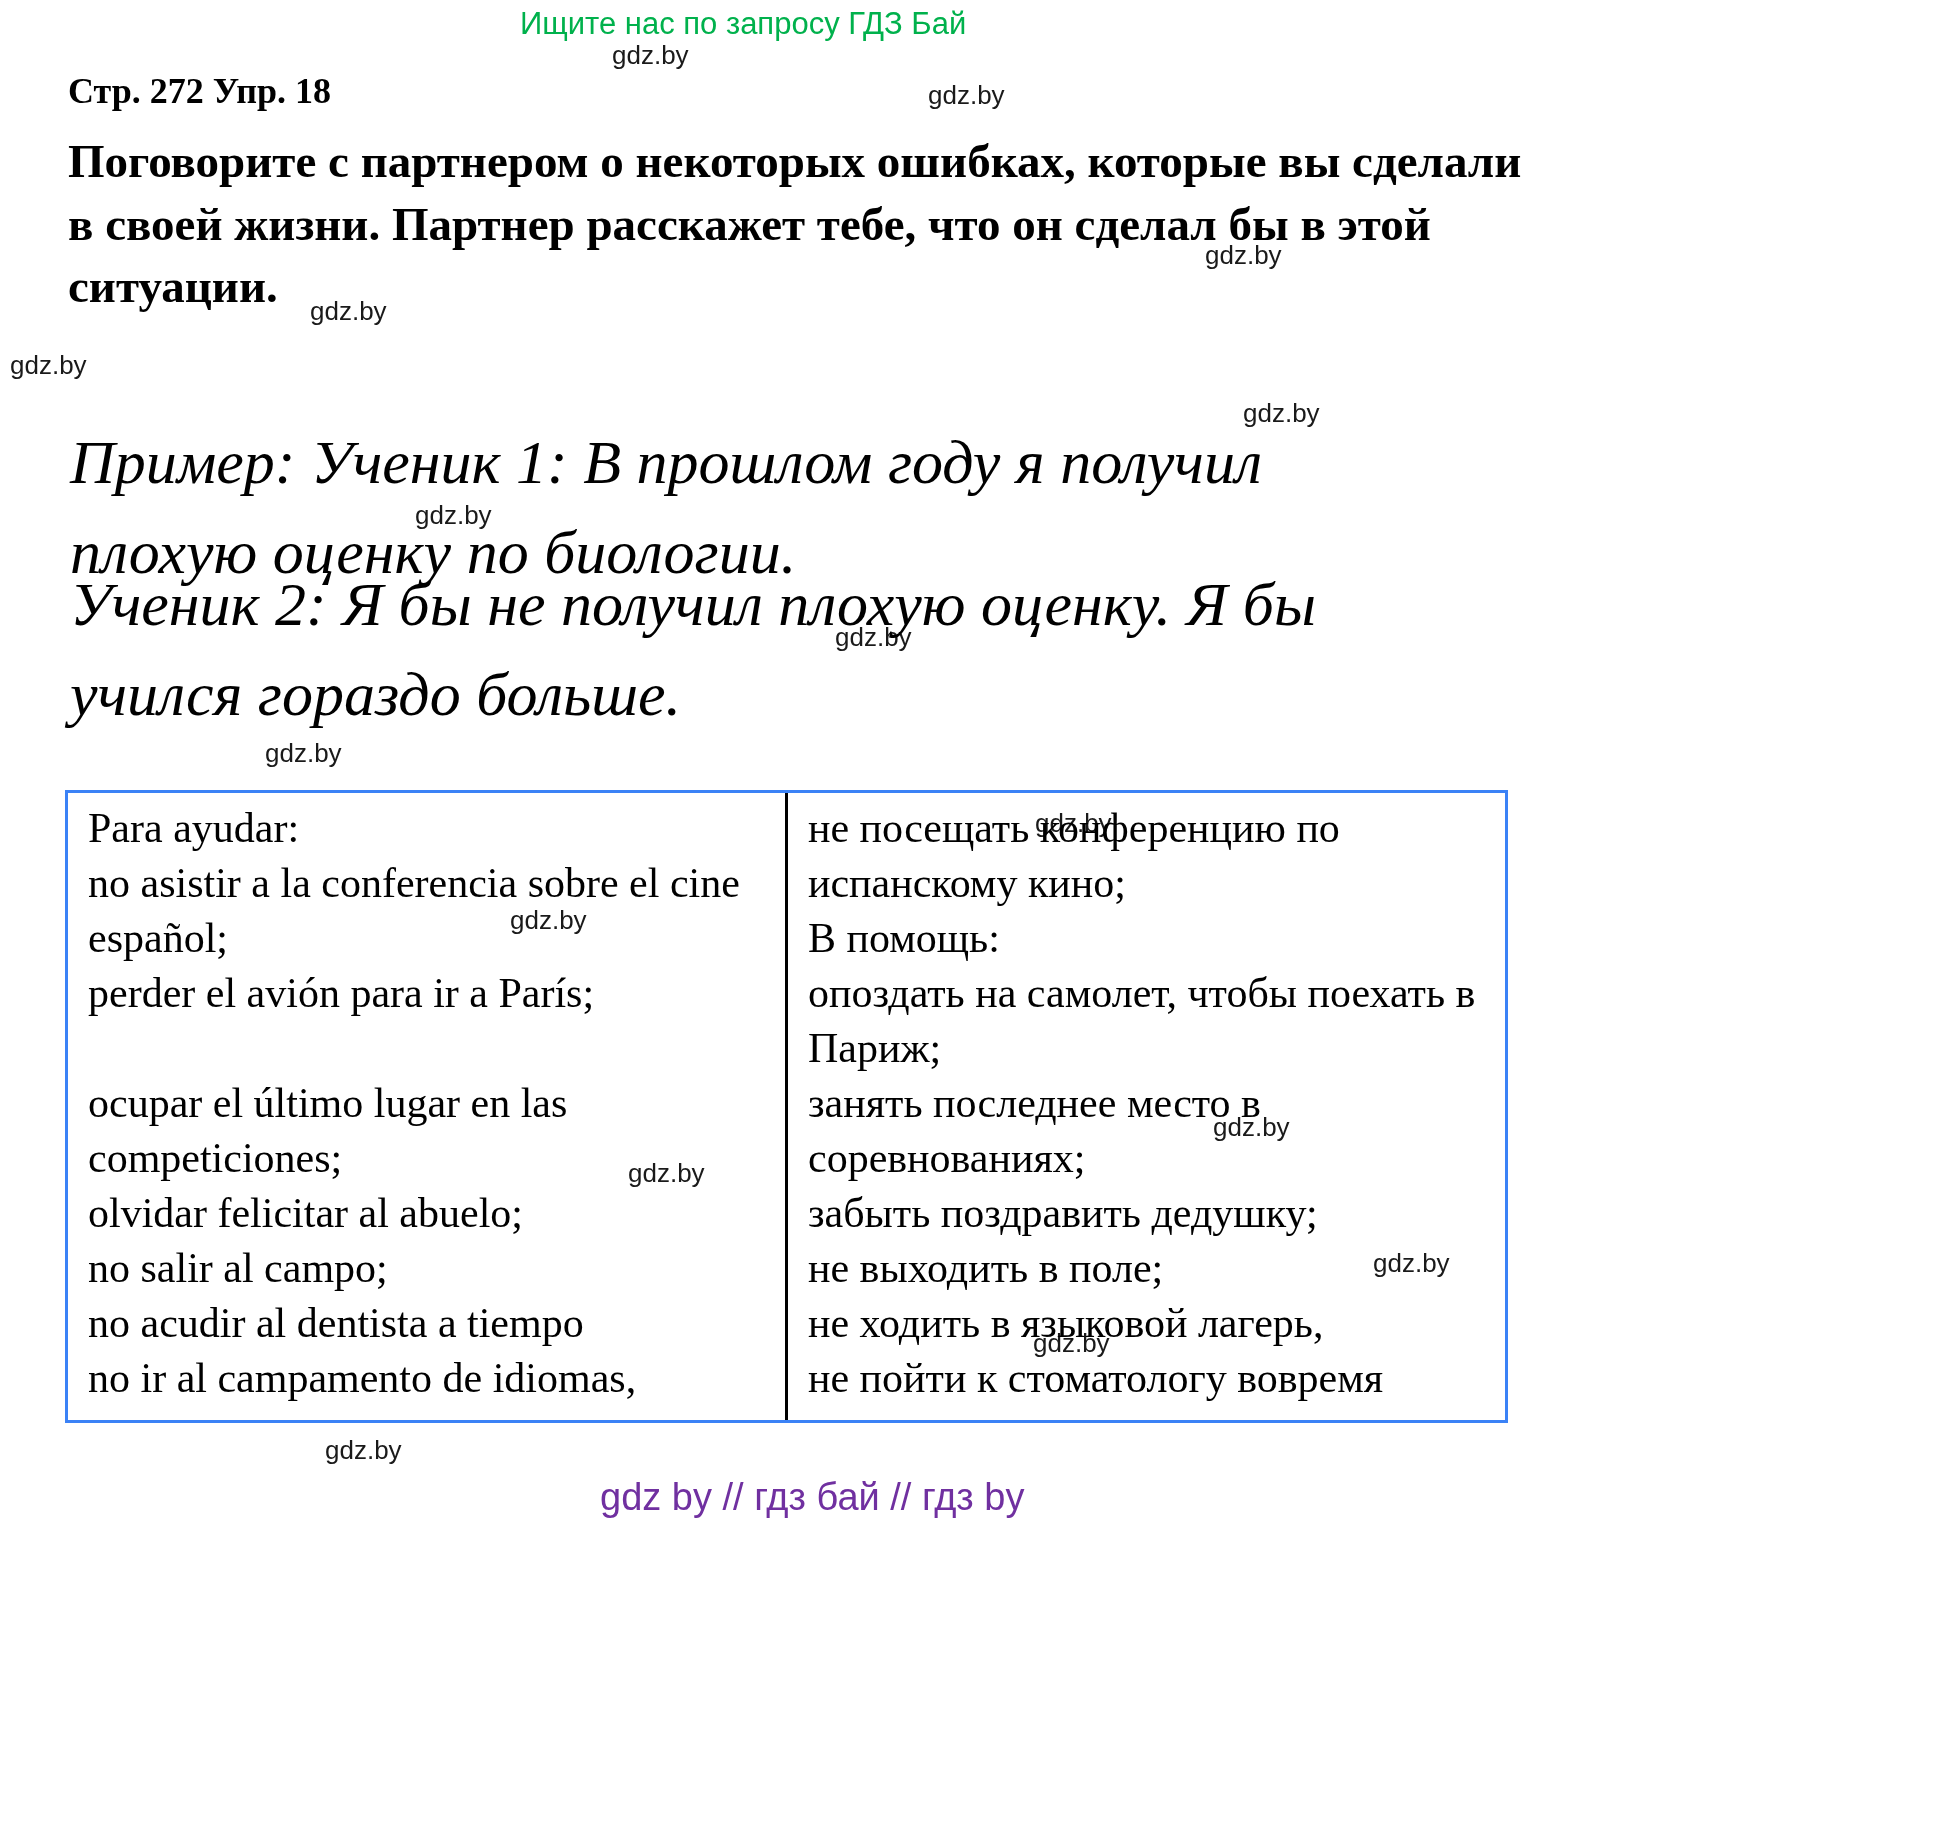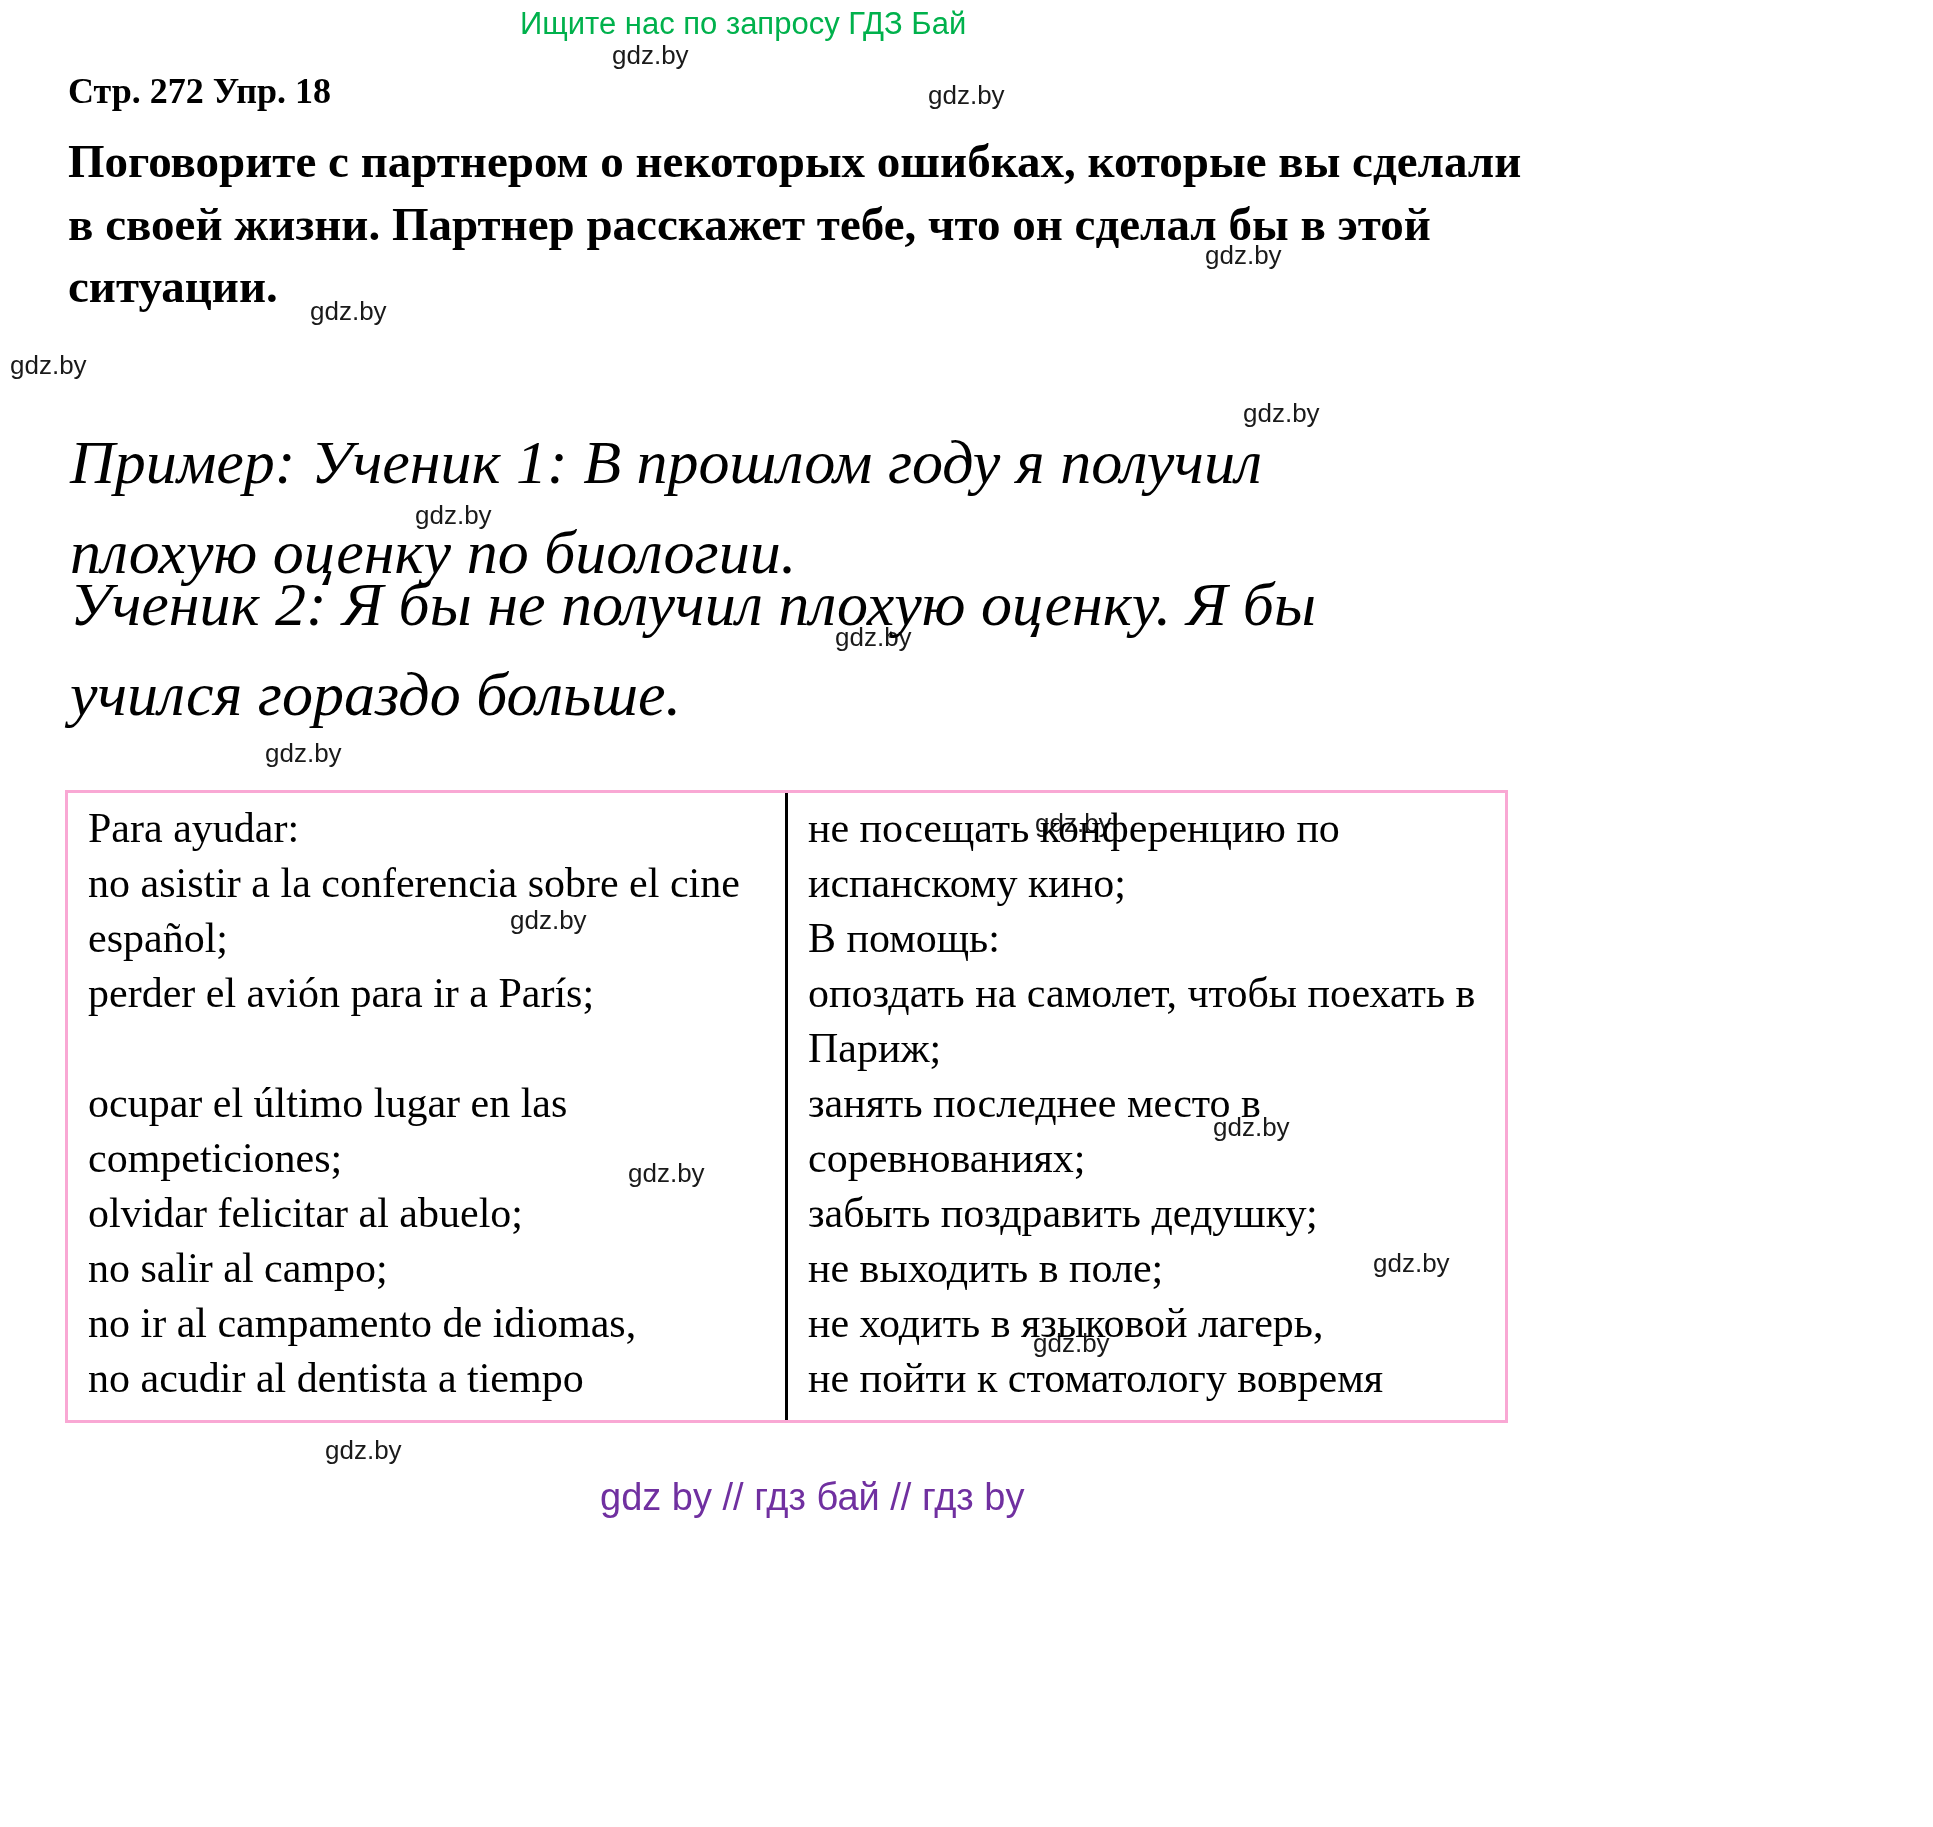--- a/index.html
+++ b/index.html
@@ -58,7 +58,7 @@
 
   .help-table{
     position:absolute;left:65px;top:790px;width:1443px;
-    border:3px solid #f9a8d4;
+    border:3px solid #3b82f6;
     display:flex;
     box-sizing:border-box;
     font-size:42px;line-height:55px;

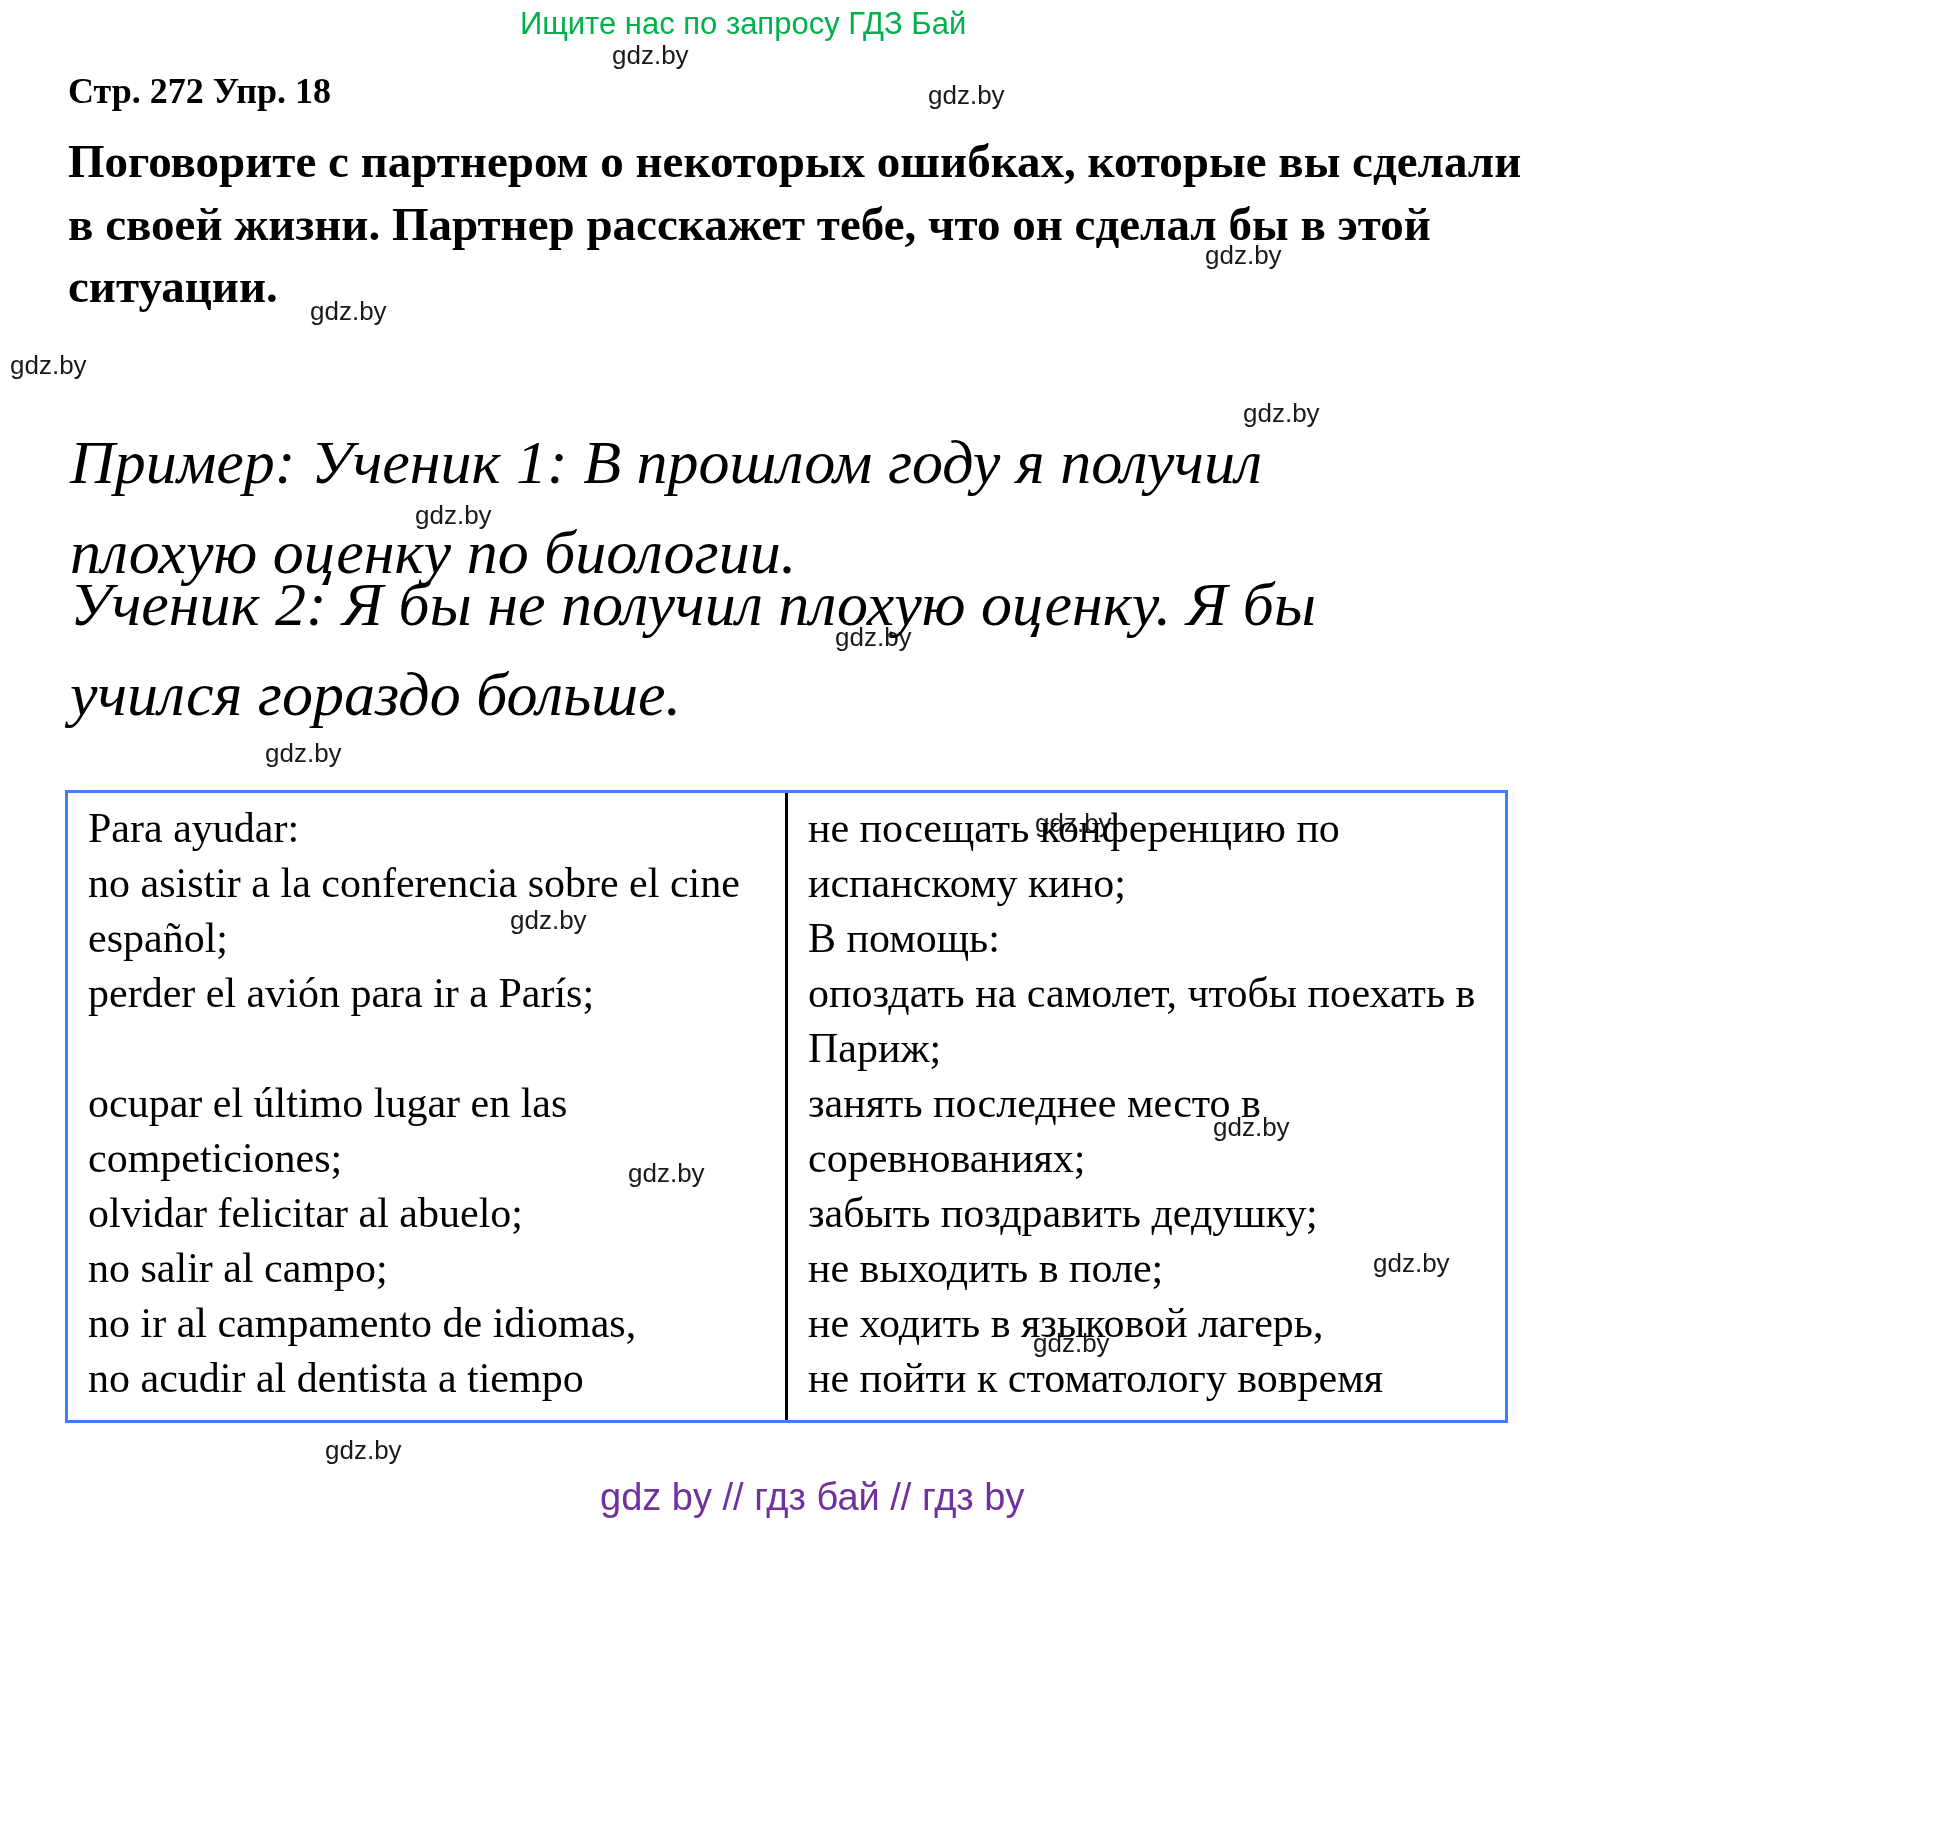--- a/index.html
+++ b/index.html
@@ -114,8 +114,8 @@
     <div class="cell-line">ocupar el último lugar en las competiciones;</div>
     <div class="cell-line">olvidar felicitar al abuelo;</div>
     <div class="cell-line">no salir al campo;</div>
+    <div class="cell-line">no acudir al dentista a tiempo</div>
     <div class="cell-line">no ir al campamento de idiomas,</div>
-    <div class="cell-line">no acudir al dentista a tiempo</div>
   </div>
   <div class="cell cell-right">
     <div class="cell-line">не посещать конференцию по испанскому кино;</div>

